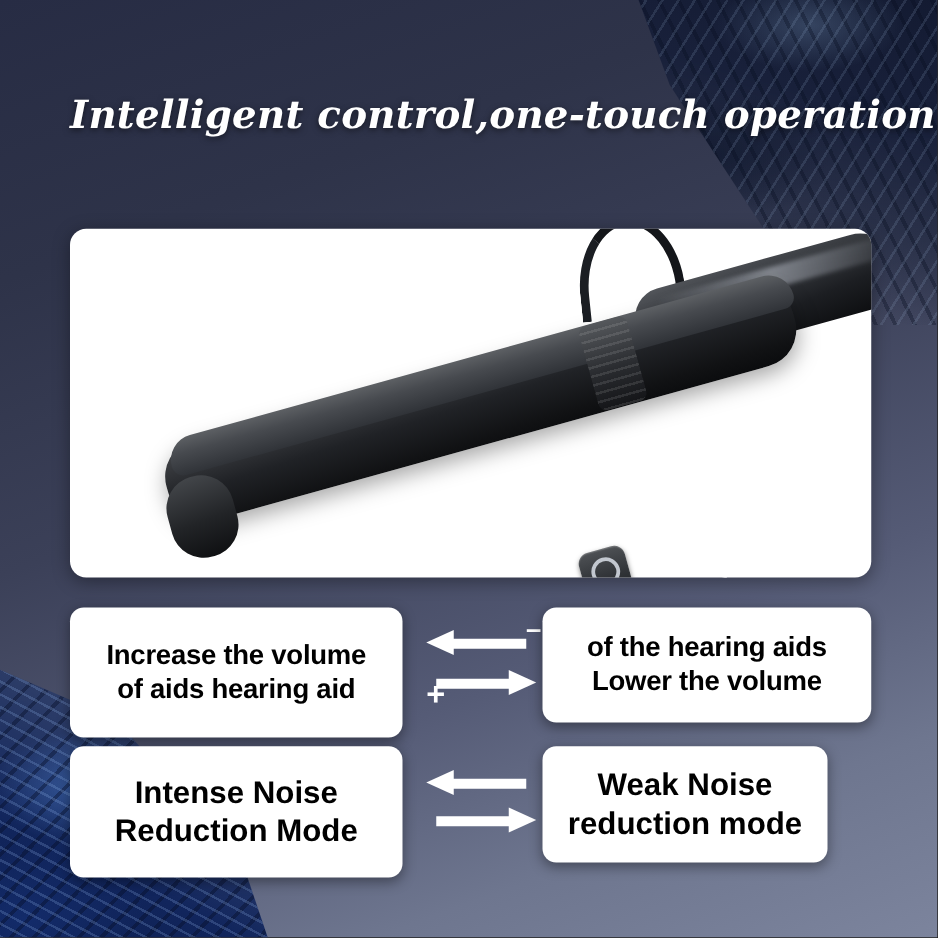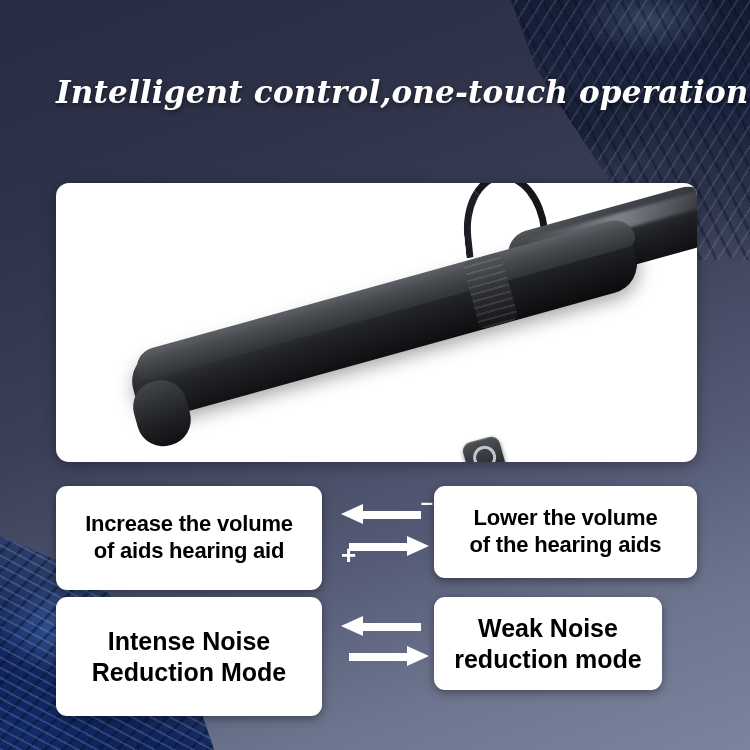--- a/index.html
+++ b/index.html
@@ -216,8 +216,8 @@
     </div>
 
     <div class="box" id="box-low">
+      <span>of the hearing aids</span>
       <span>Lower the volume</span>
-      <span>of the hearing aids</span>
     </div>
   </div>
 

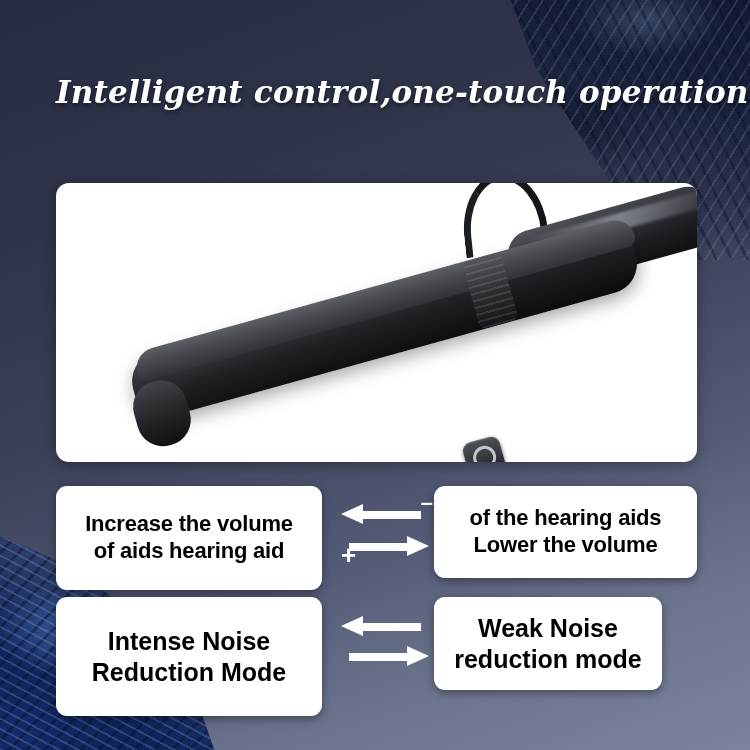--- a/index.html
+++ b/index.html
@@ -143,7 +143,7 @@
 
   #box-inc {left:56px; top:486px;width:266px;height:104px;}
   #box-low {left:434px;top:486px;width:263px;height:92px;}
-  #box-int {left:56px; top:597px;width:266px;height:119px;}
+  #box-int {left:56px; top:597px;width:266px;height:105px;}
   #box-weak{left:434px;top:597px;width:228px;height:93px;}
 
   

